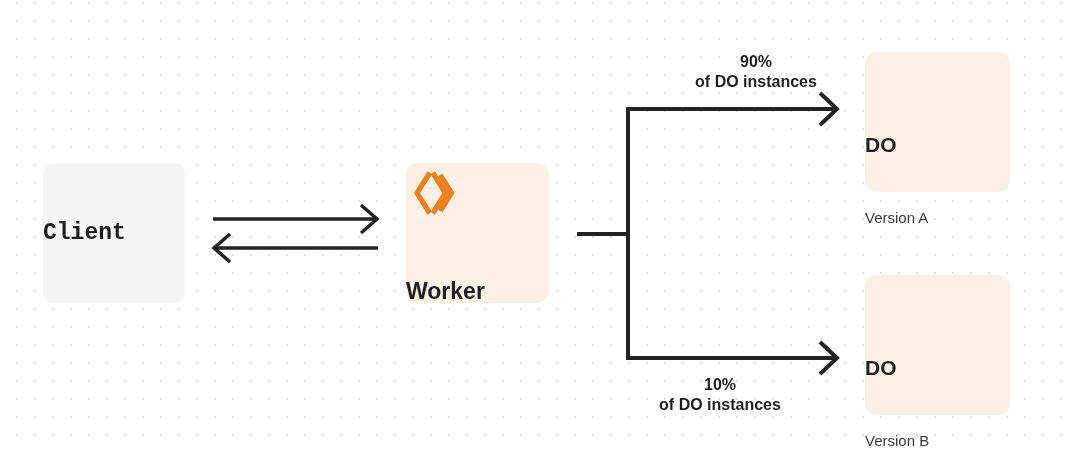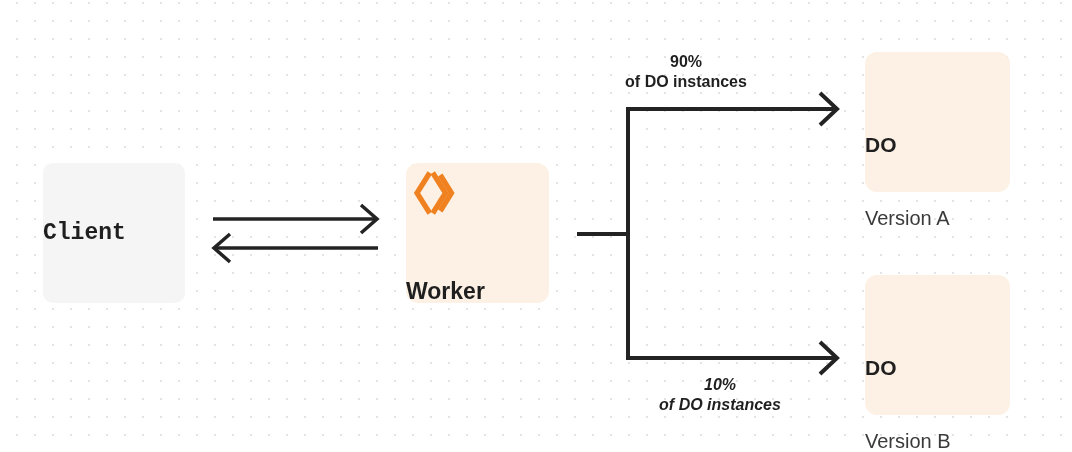--- a/index.html
+++ b/index.html
@@ -60,7 +60,7 @@
     font-size:16px;font-weight:700;color:var(--text);line-height:20px;
   }
   .edge-label span{display:block;}
-  .edge-label.top{left:576px;top:52px;}
+  .edge-label.top{left:646px;top:52px;}
   .edge-label.bottom{left:610px;top:375px;font-style:italic;}
 </style>
 </head>

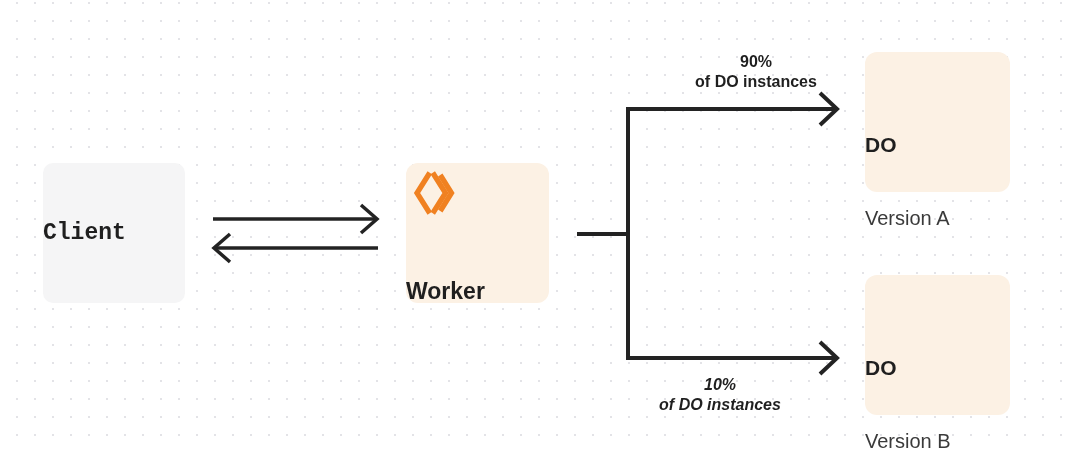--- a/index.html
+++ b/index.html
@@ -50,7 +50,7 @@
   .do-node.a{top:52px;}
   .do-node.b{top:275px;}
   .do-title{font-size:21px;font-weight:700;color:var(--text);margin-top:24px;line-height:21px;}
-  .do-subtitle{font-size:20px;font-weight:400;color:var(--subtext);margin-top:4px;line-height:22px;}
+  .do-subtitle{font-size:15px;font-weight:400;color:var(--subtext);margin-top:4px;line-height:22px;}
   .worker-icon-svg{display:block;}
   .worker-icon-svg path{stroke:var(--orange);fill:none;stroke-width:7;stroke-linecap:butt;stroke-linejoin:miter;}
   .globe-svg .globe-stroke{stroke:var(--orange);fill:none;stroke-width:4.5;}

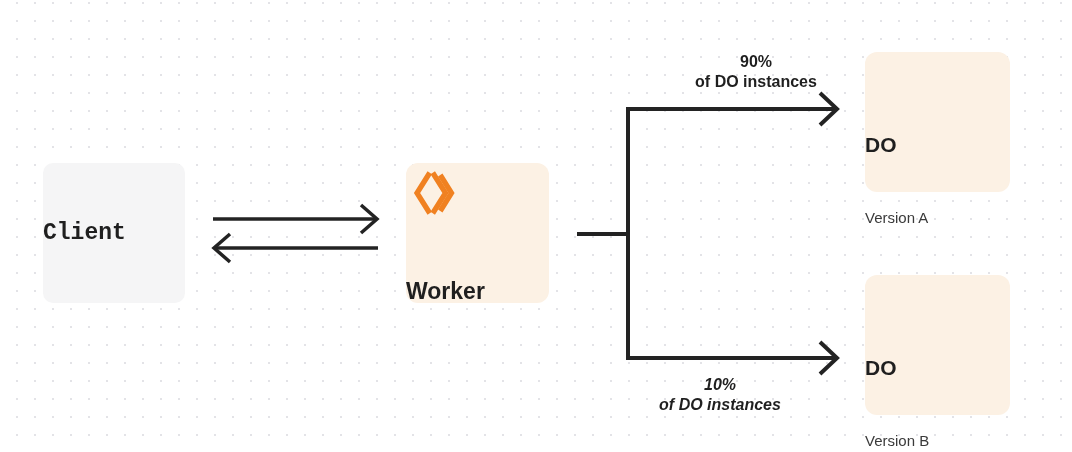--- a/index.html
+++ b/index.html
@@ -61,7 +61,7 @@
   }
   .edge-label span{display:block;}
   .edge-label.top{left:646px;top:52px;}
-  .edge-label.bottom{left:610px;top:375px;font-style:italic;}
+  .edge-label.bottom{left:610px;top:375px;}
 </style>
 </head>
 <body>

